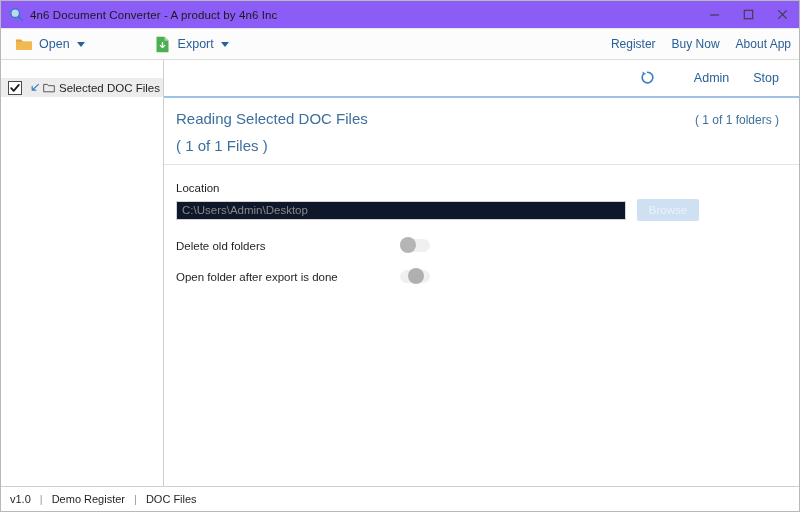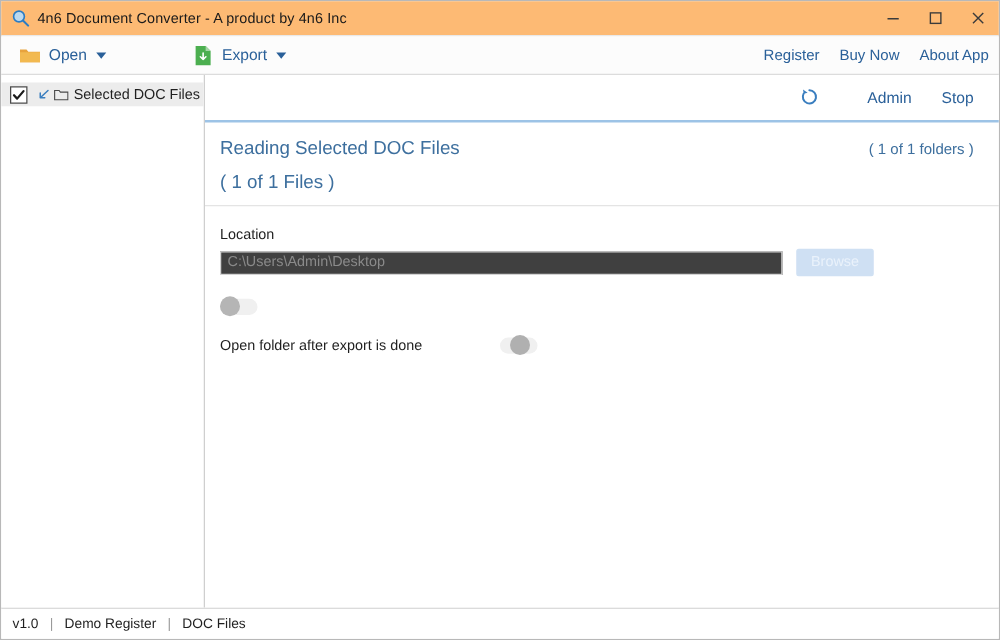--- a/index.html
+++ b/index.html
@@ -28,7 +28,7 @@
   .titlebar {
     height: 27px;
     min-height: 27px;
-    background: #fdba74;
+    background: #8b5cf6;
     display: flex;
     align-items: center;
     padding-left: 7px;

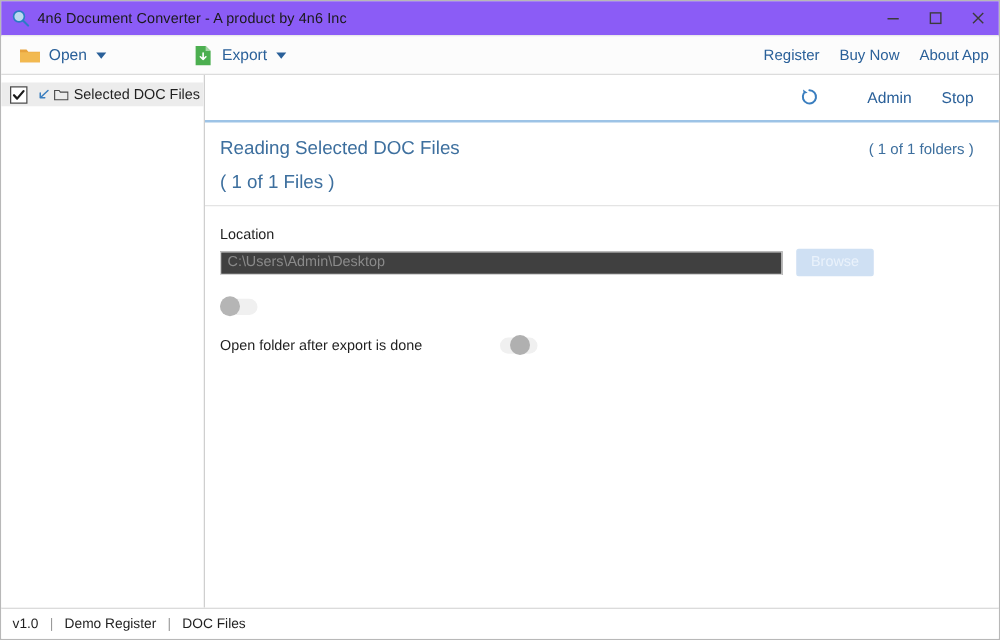--- a/index.html
+++ b/index.html
@@ -134,7 +134,7 @@
     align-items: center;
     background: #ececec;
     padding-left: 7px;
-    margin-top: 6px;
+    margin-top: 18px;
   }
   .tree-check {
     width: 12px; height: 12px;

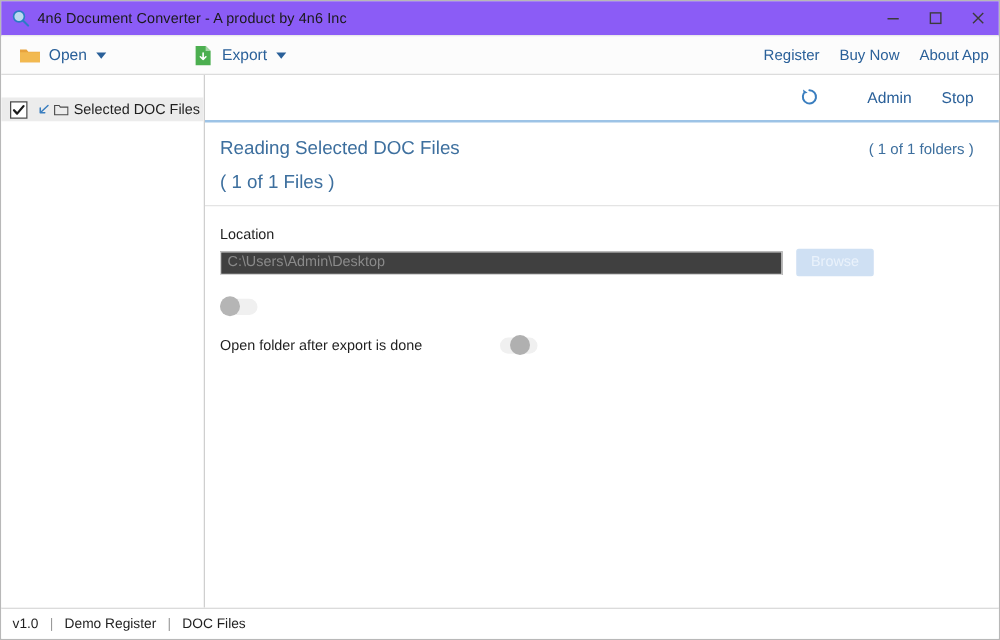--- a/index.html
+++ b/index.html
@@ -255,7 +255,7 @@
     height: 19px;
     box-sizing: border-box;
     border: 1px solid #d3d3d3;
-    background: #404040;
+    background: #0f172a;
     font-family: "Liberation Sans", sans-serif;
     font-size: 11.5px;
     color: #8a8a8a;

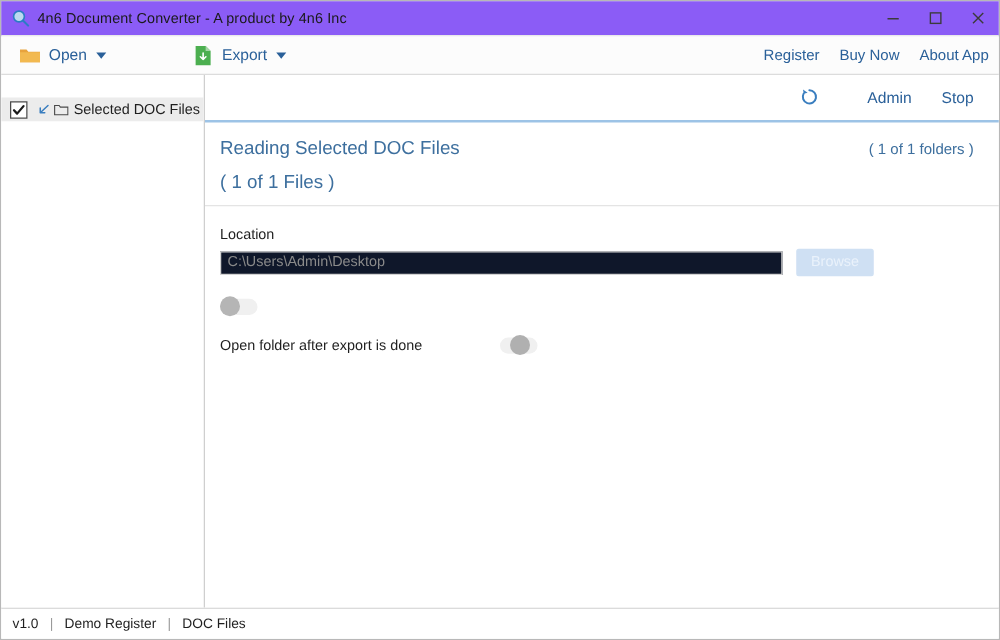--- a/index.html
+++ b/index.html
@@ -458,6 +458,7 @@
         </div>
 
         <div class="toggle-row">
+          <span class="toggle-label">Delete old folders</span>
           <span class="switch">
               <span class="knob"></span>
             </span>

